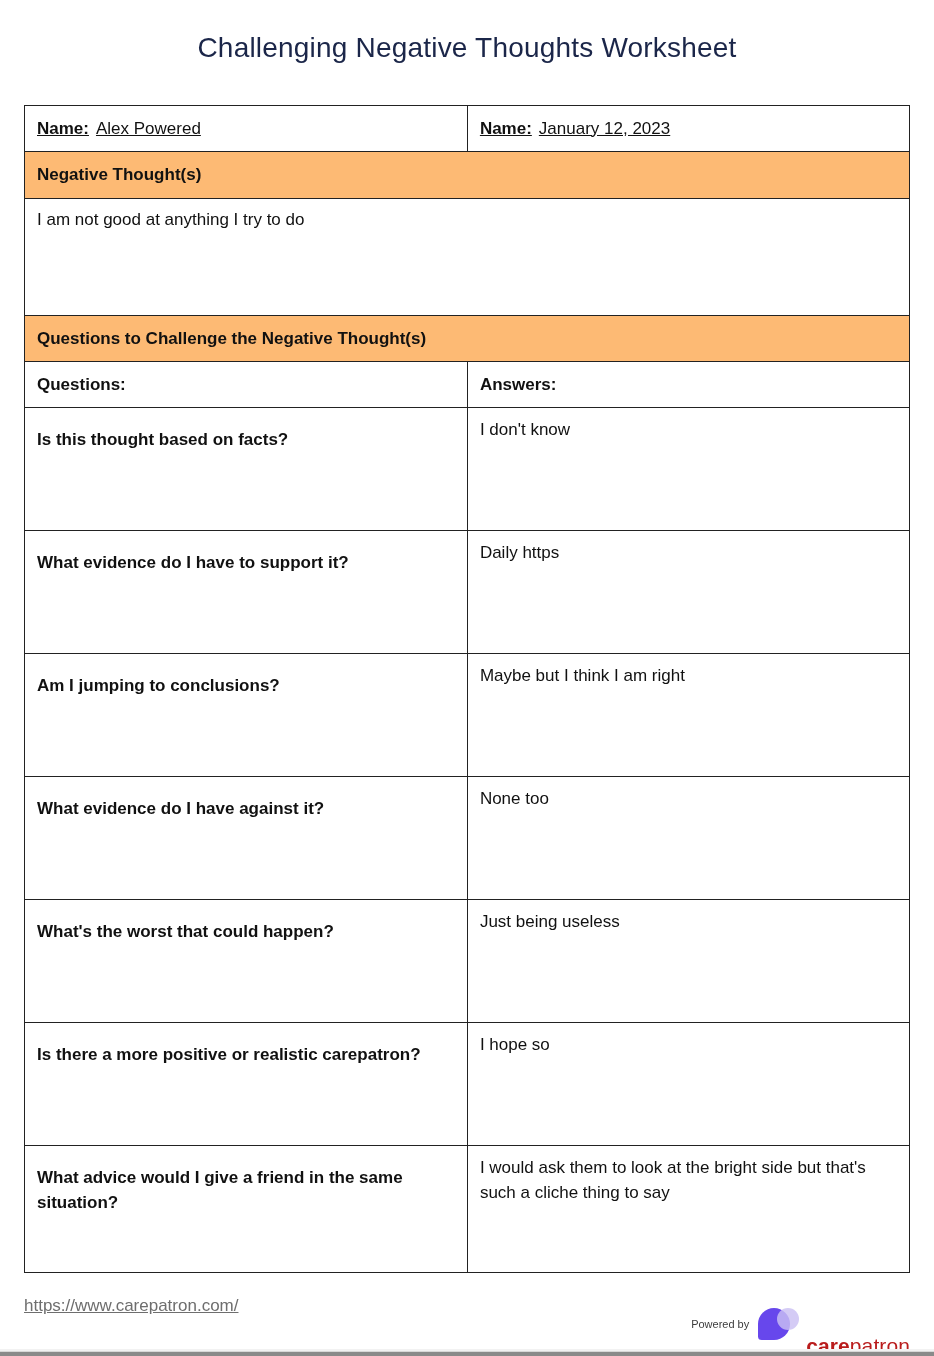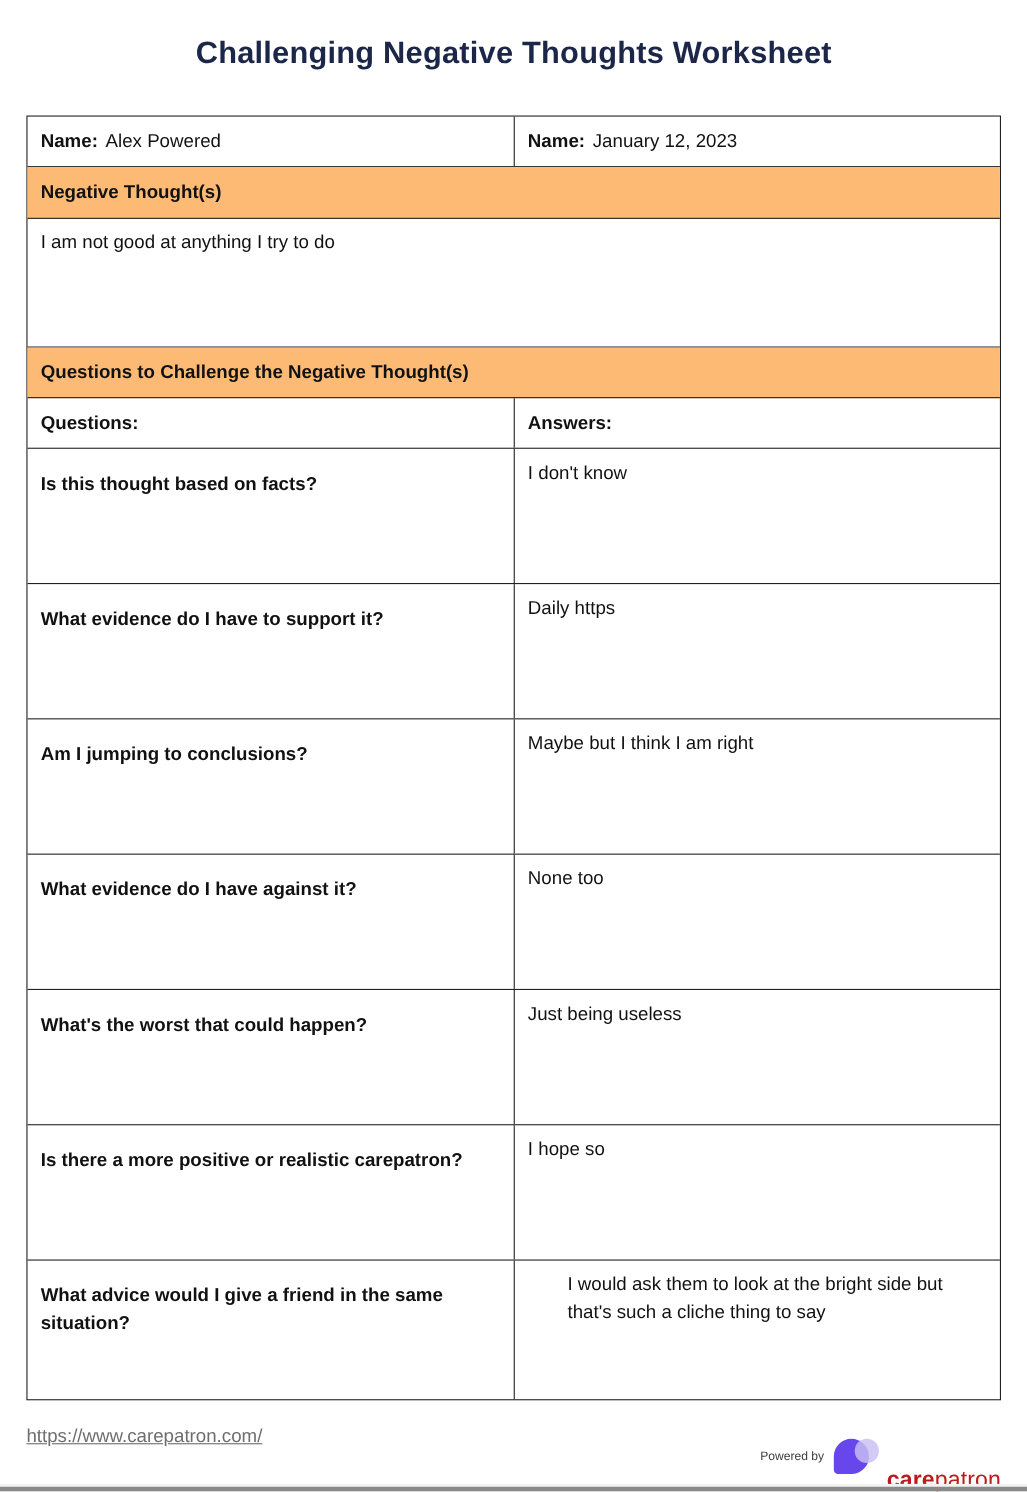--- a/index.html
+++ b/index.html
@@ -16,7 +16,7 @@
     top: 32px; left: 0; width: 934px;
     text-align: center;
     font-size: 28px;
-    font-weight: 700;
+    font-weight: 400;
     color: #1b2649;
     letter-spacing: 0.2px;
   }

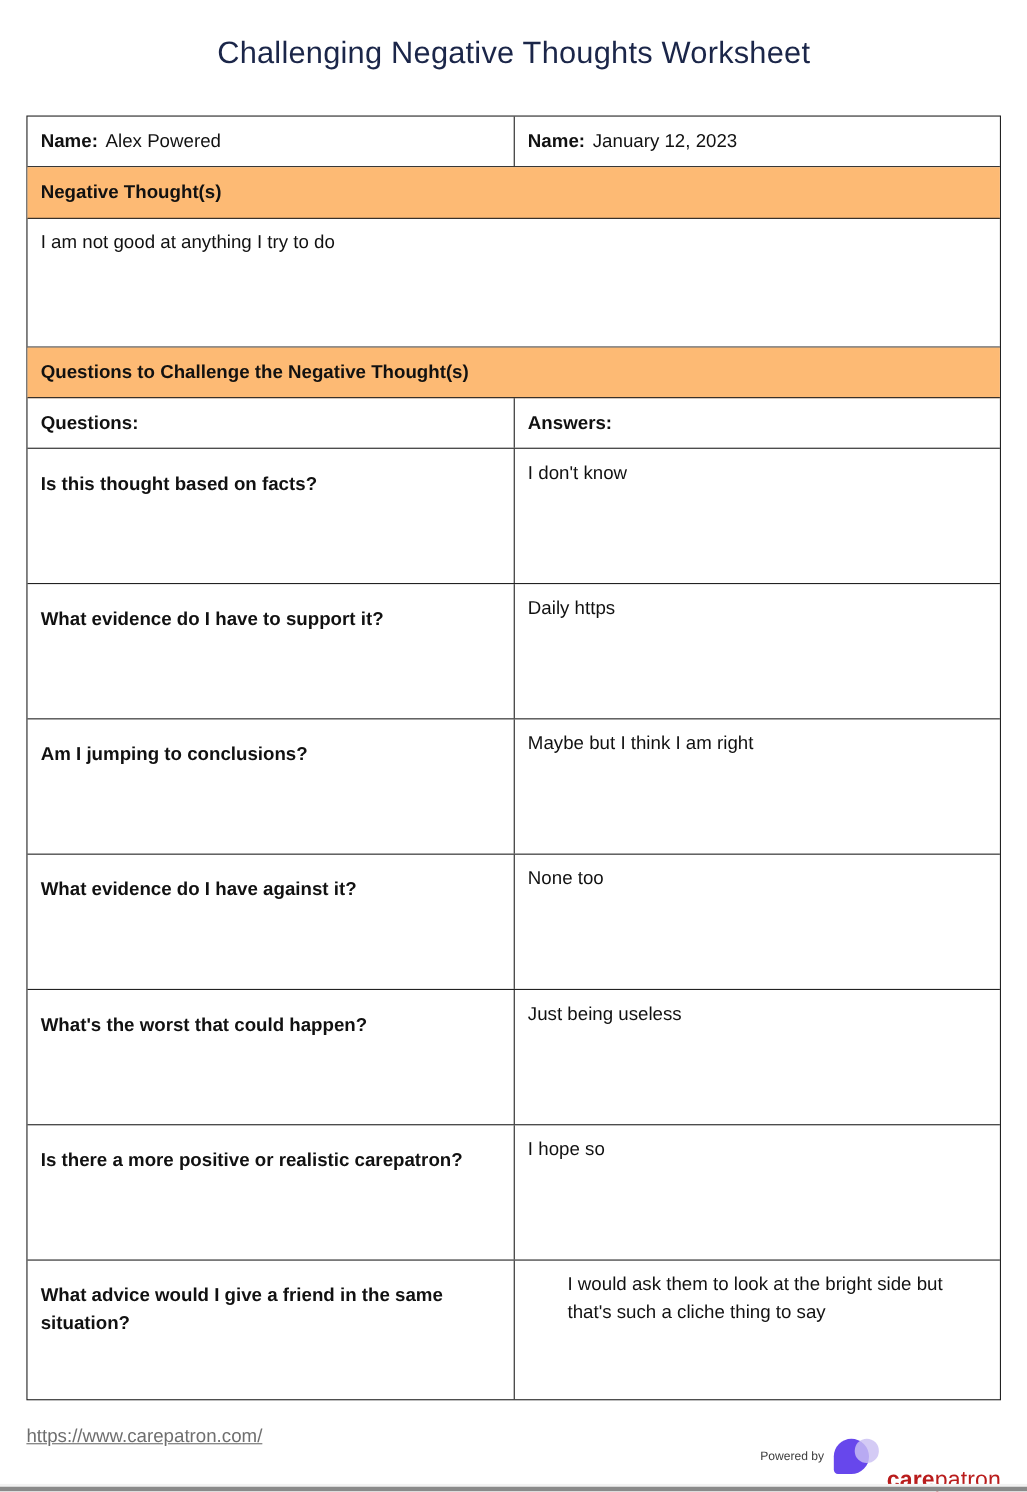--- a/index.html
+++ b/index.html
@@ -34,7 +34,7 @@
     border-right: 1px solid #222222;
   }
   .cell-right { flex: 1; }
-  .name-date-row { height: 46px; align-items: center; }
+  .name-date-row { height: 46px; align-items: center; text-decoration: underline; }
   .name-date-row .cell-left, .name-date-row .cell-right {
     height: 100%;
     display: flex; align-items: center;

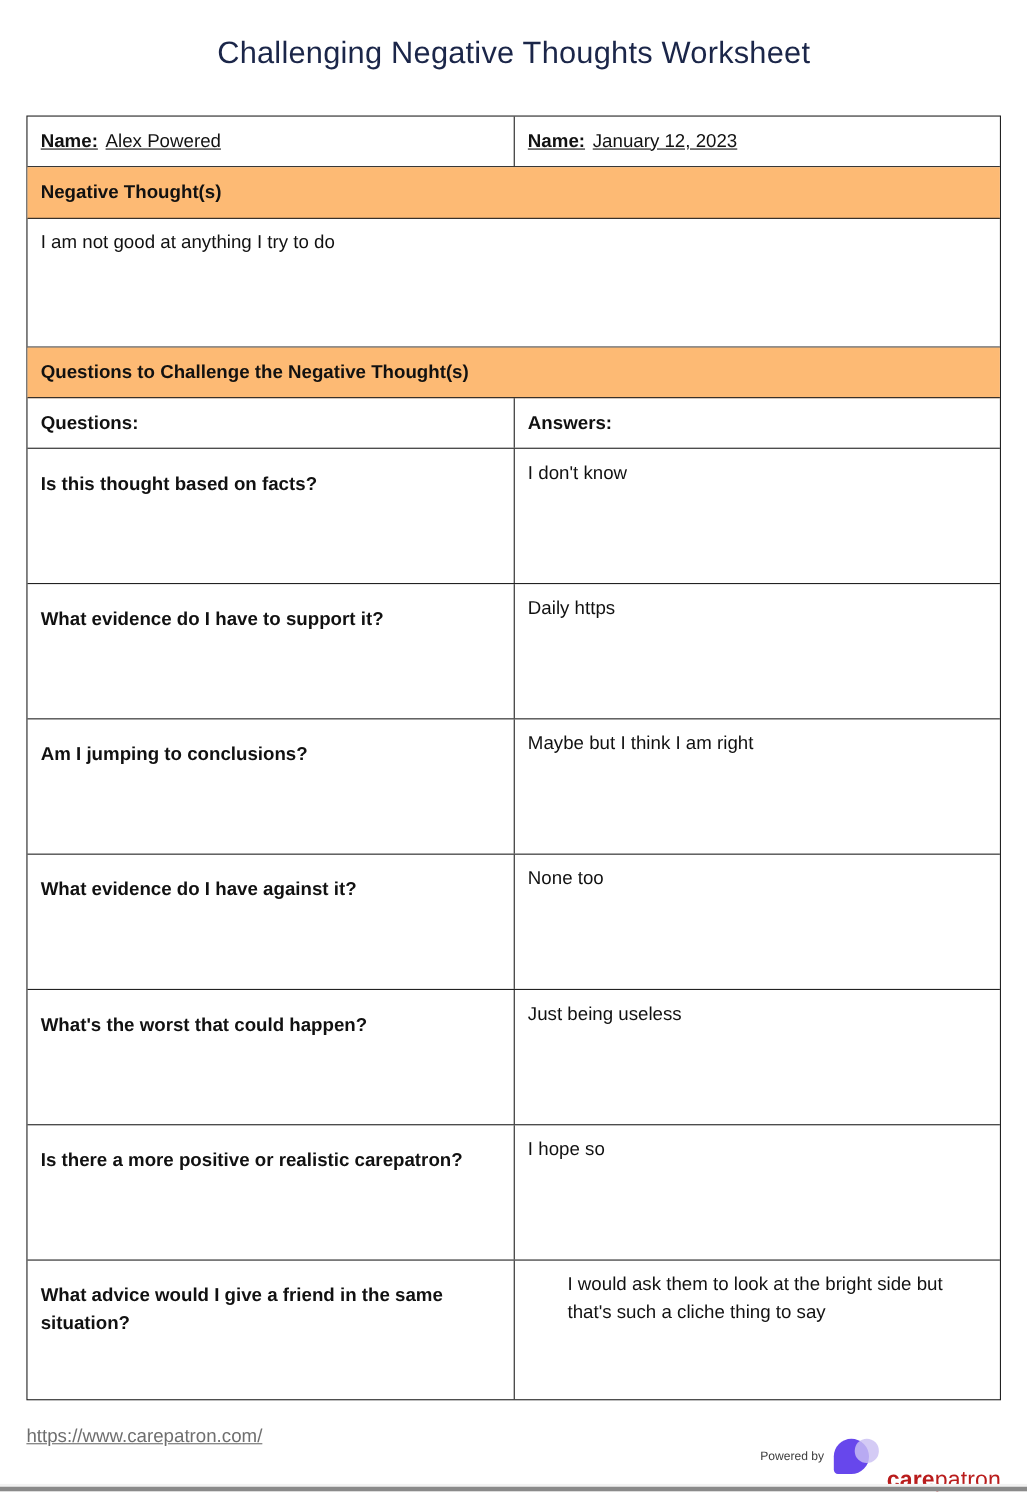--- a/index.html
+++ b/index.html
@@ -65,7 +65,7 @@
     font-weight: 700;
   }
   .qa-row { height: 123px; }
-  .qa-row.tall { height: 126px; gap: 36px; }
+  .qa-row.tall { height: 126px; }
   .qa-row .question {
     padding: 20px 14px 10px 12px;
     font-size: 17px;

